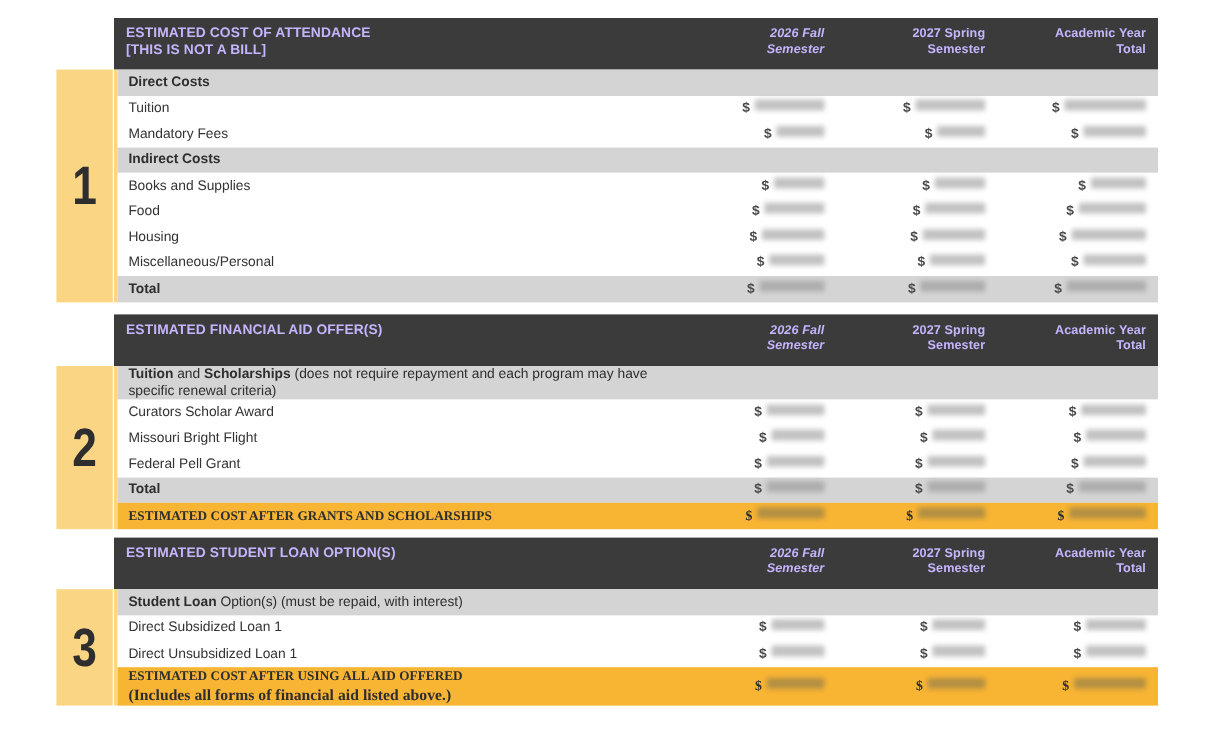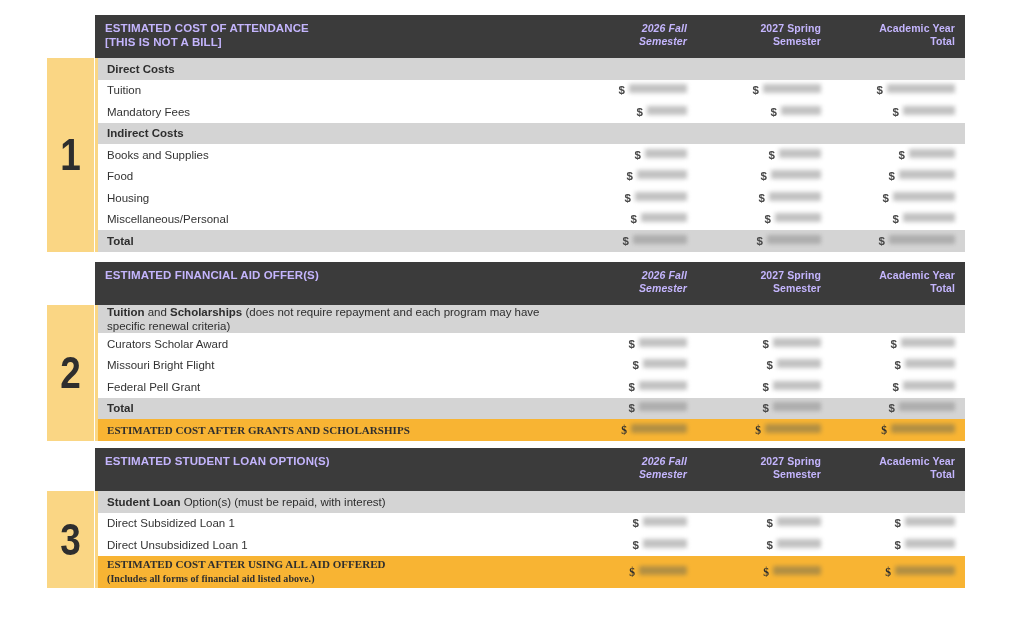--- a/index.html
+++ b/index.html
@@ -119,7 +119,7 @@
   .row.gold .label { font-size: 11px; letter-spacing: 0.05px; }
   .row.gold .label .sub {
     display: block;
-    font-size: 10px;
+    font-size: 13px;
     font-weight: bold;
     padding-top: 1px;
   }

